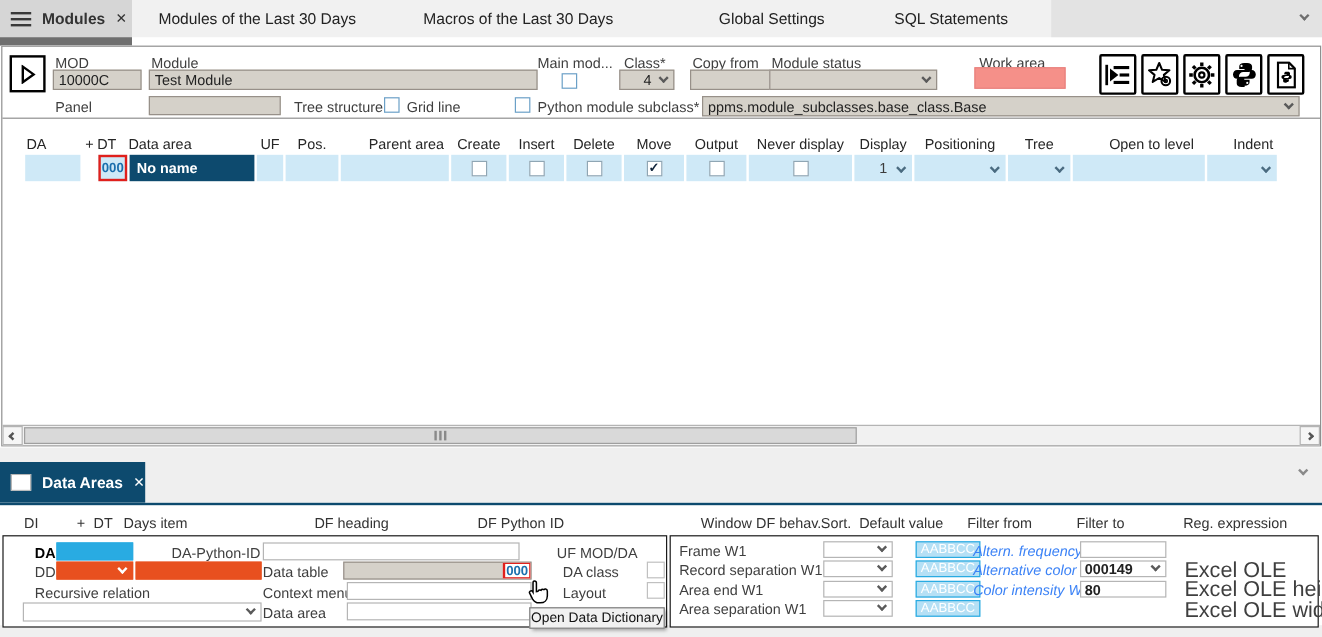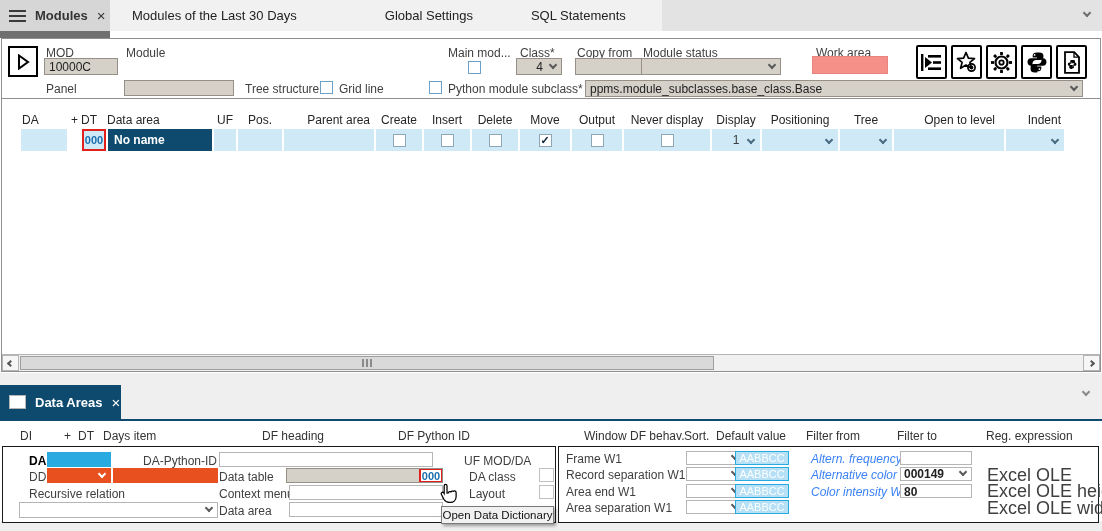--- a/index.html
+++ b/index.html
@@ -136,6 +136,7 @@
     <span class="x">×</span>
   </div>
   <div class="tab t2">Modules of the Last 30 Days</div>
+  <div class="tab t3">Macros of the Last 30 Days</div>
   <div class="tab t4">Global Settings</div>
   <div class="tab t5">SQL Statements</div>
   <div id="tab-filler"></div>

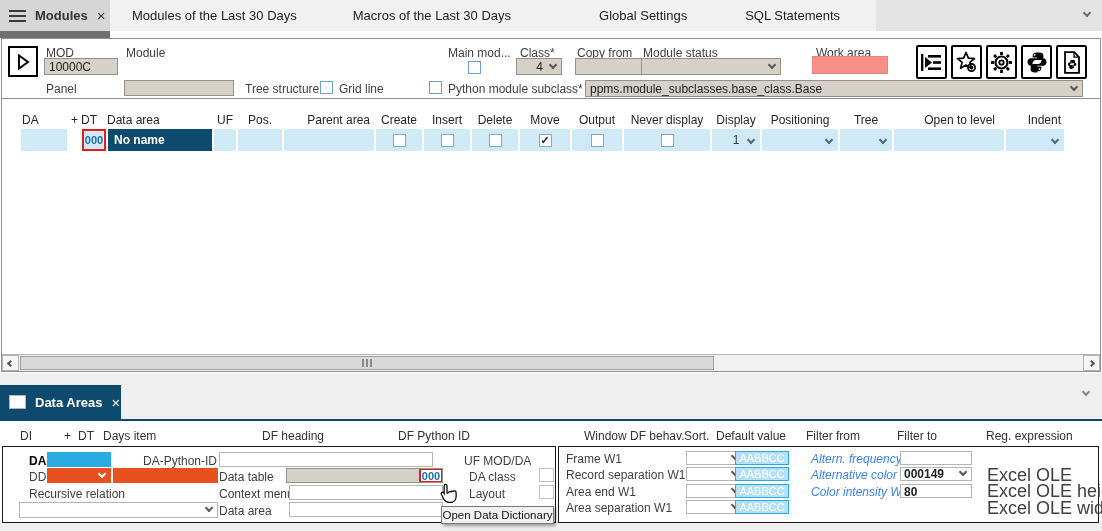--- a/index.html
+++ b/index.html
@@ -156,6 +156,7 @@
     <div class="fld gray" style="left:42px;top:19px;width:74px">10000C</div>
 
     <span class="flabel" style="left:124px;top:7px">Module</span>
+    <div class="fld gray" style="left:122px;top:19px;width:324px">Test Module</div>
 
     <span class="flabel" style="left:446px;top:7px">Main mod...</span>
     <span class="cb" style="left:466px;top:22px"></span>

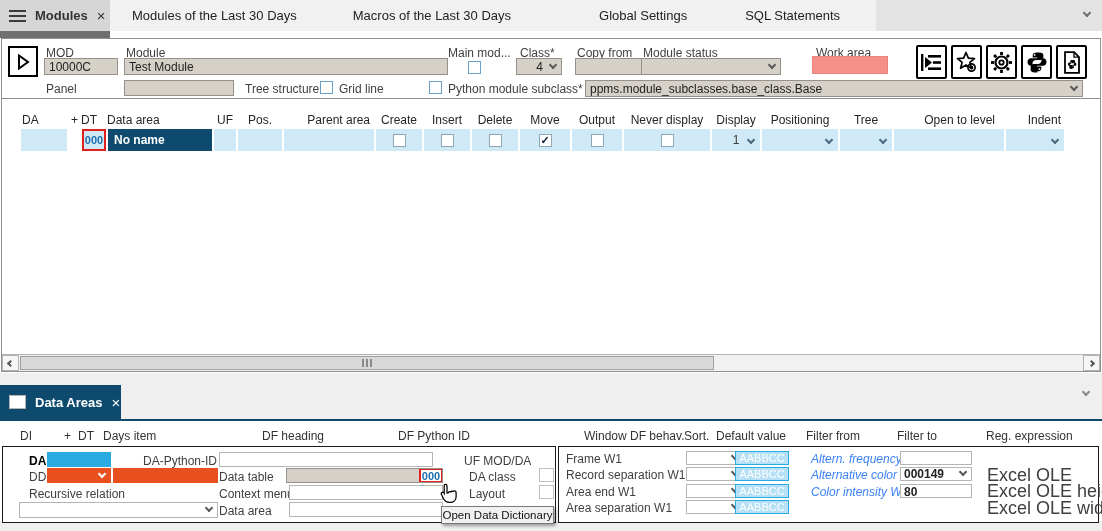--- a/index.html
+++ b/index.html
@@ -109,7 +109,7 @@
   .rrow { position:absolute; left:0; width:100%; height:15px; }
   .r-label { position:absolute; left:7px; top:1px; font-size:12px; color:#3f3f3f; white-space:nowrap; }
   .r-sel { position:absolute; left:127px; top:0; width:58px; height:14px; }
-  .r-color { position:absolute; left:176px; top:0; width:54px; height:14px;
+  .r-color { position:absolute; left:204px; top:0; width:54px; height:14px;
              background:#b5e0f5; border:1px solid #29abe2; color:#fff; font-size:11px;
              display:flex; align-items:center; justify-content:center; }
   .r-midlabel { position:absolute; left:252px; top:1px; font-size:12px; color:#3b82f6; white-space:nowrap;font-style:italic; }

